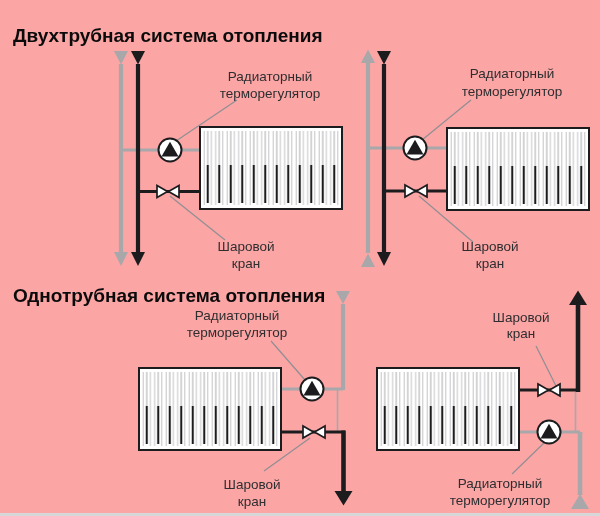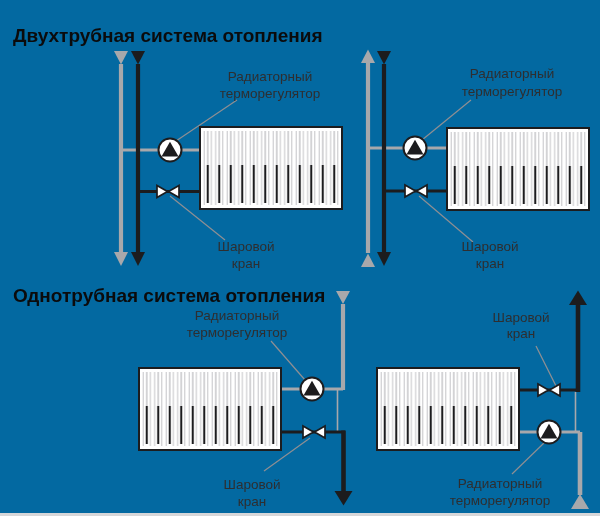--- a/index.html
+++ b/index.html
@@ -3,7 +3,7 @@
 <meta charset="utf-8">
 <style>
   html,body{margin:0;padding:0;background:#ffffff;}
-  .canvas{position:relative;width:600px;height:516px;background:#0369a1;overflow:hidden;}
+  .canvas{position:relative;width:600px;height:516px;background:#fca5a5;overflow:hidden;}
   svg{display:block;}
   .title{font-family:"Liberation Sans",sans-serif;font-weight:bold;font-size:19px;fill:#0b0b0c;}
   .lbl{font-family:"Liberation Sans",sans-serif;font-size:13.5px;fill:#2e2e30;}

